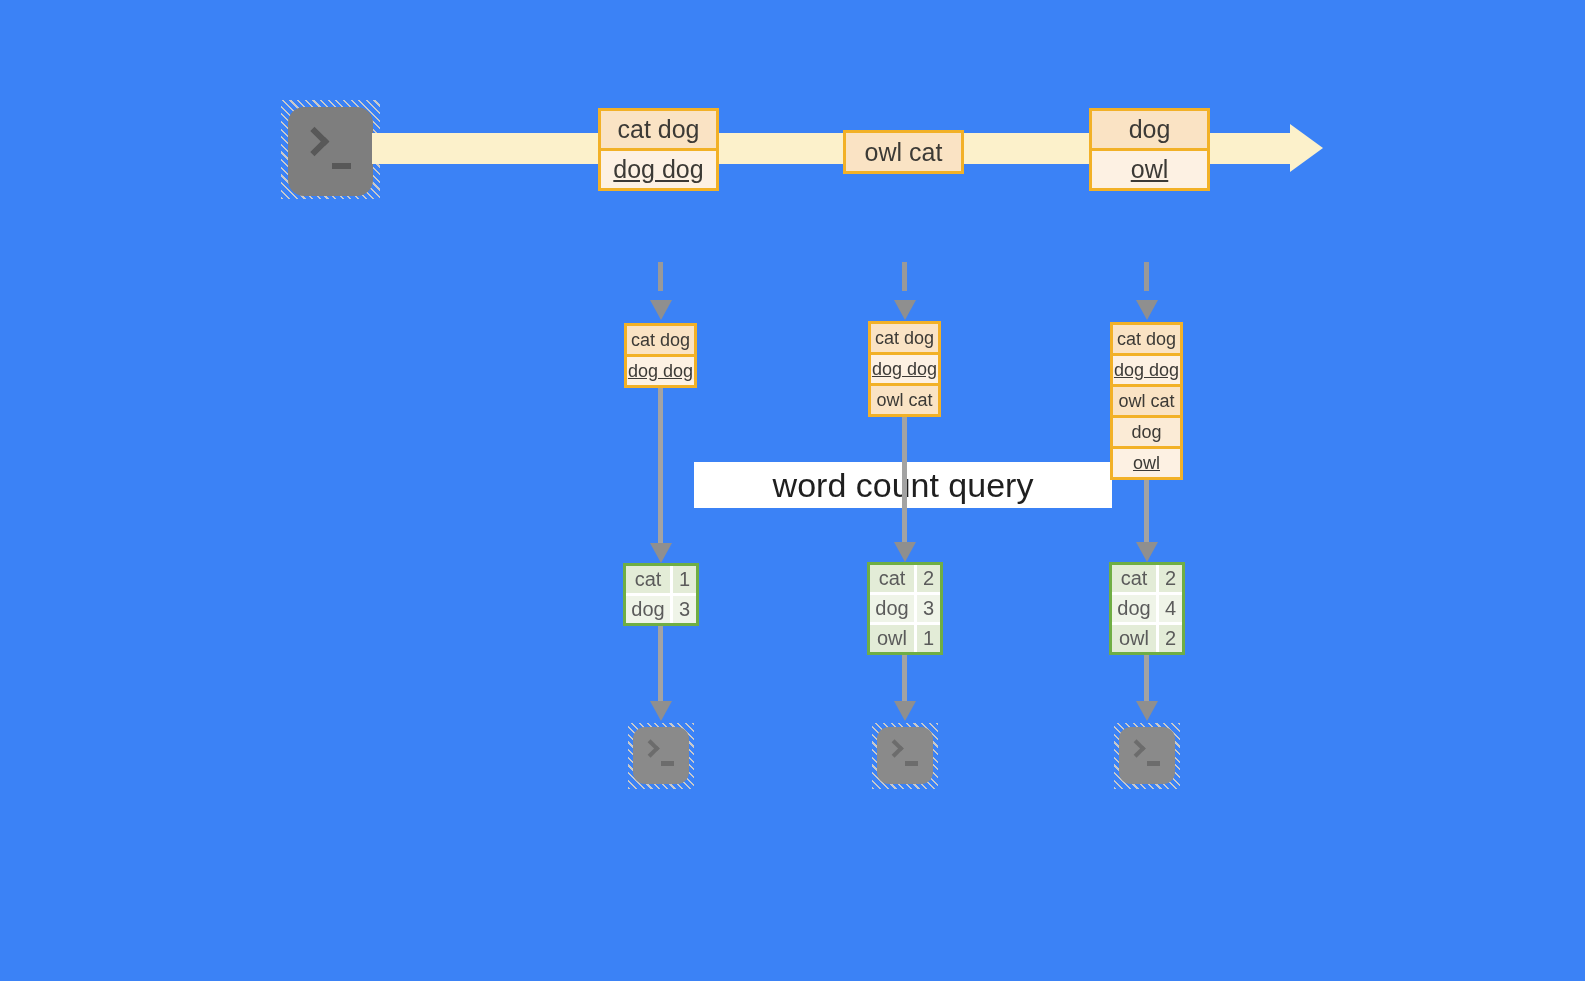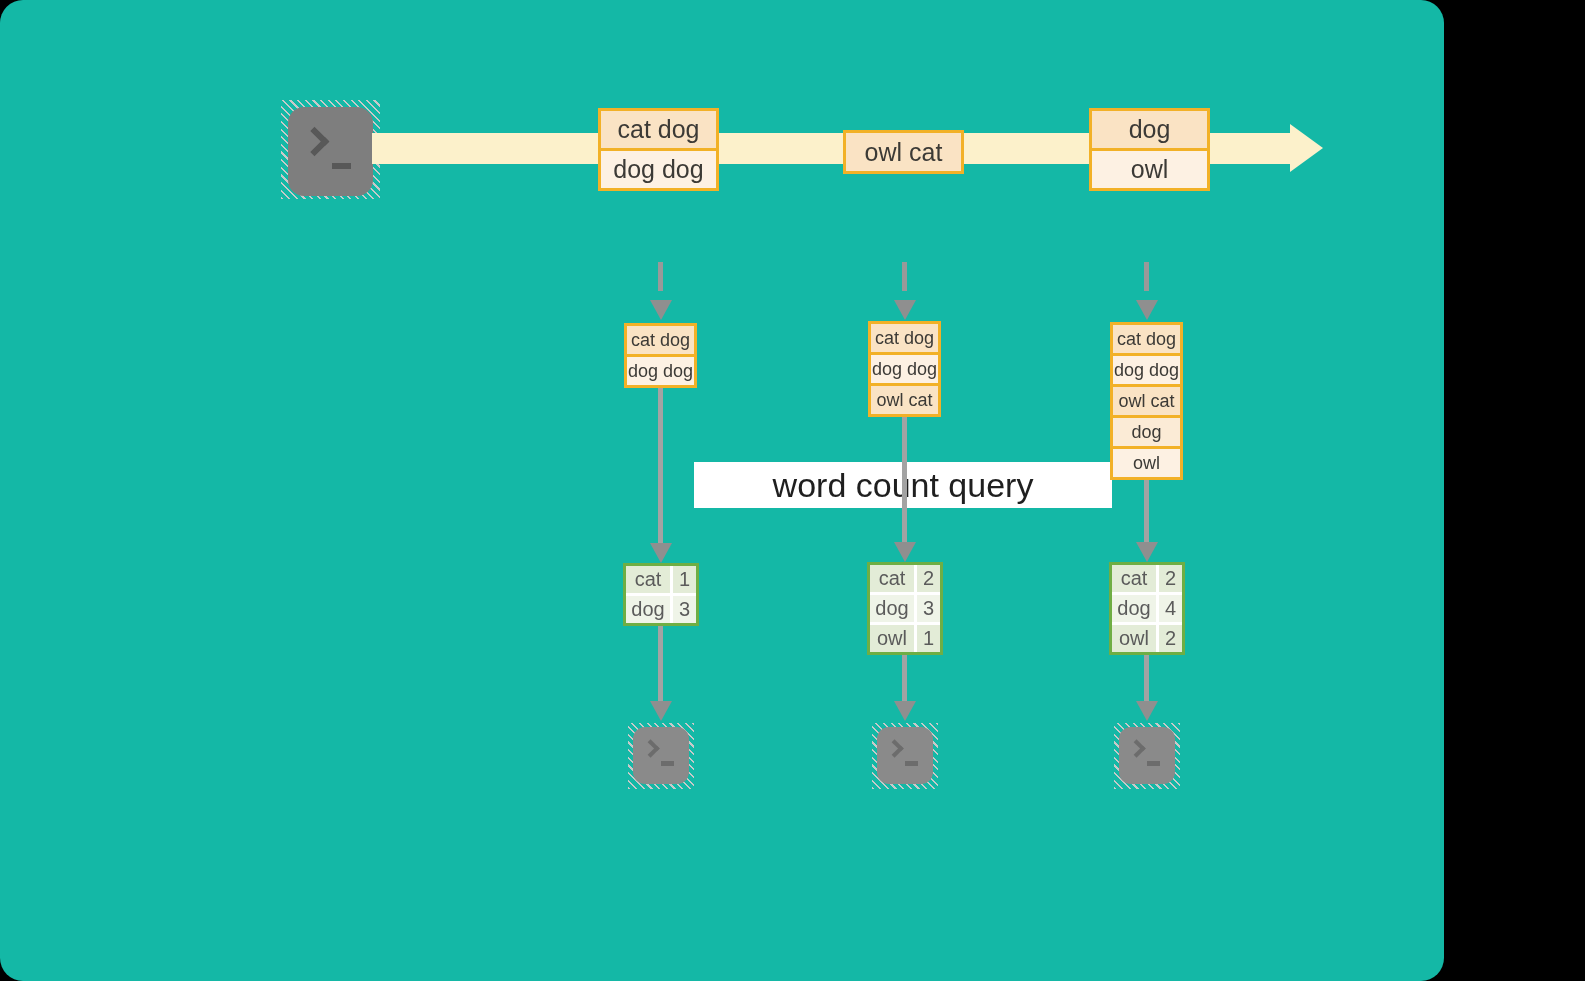--- a/index.html
+++ b/index.html
@@ -4,9 +4,8 @@
 <style>
   html,body{margin:0;padding:0;background:#000;}
   .canvas{
-    position:relative;width:1444px;height:981px;background:#14b8a6;overflow:hidden;
+    position:relative;width:1585px;height:981px;background:#3b82f6;overflow:hidden;
     font-family:"Liberation Sans", sans-serif;
-    border-radius:23px;
   }
   
   .hatch{

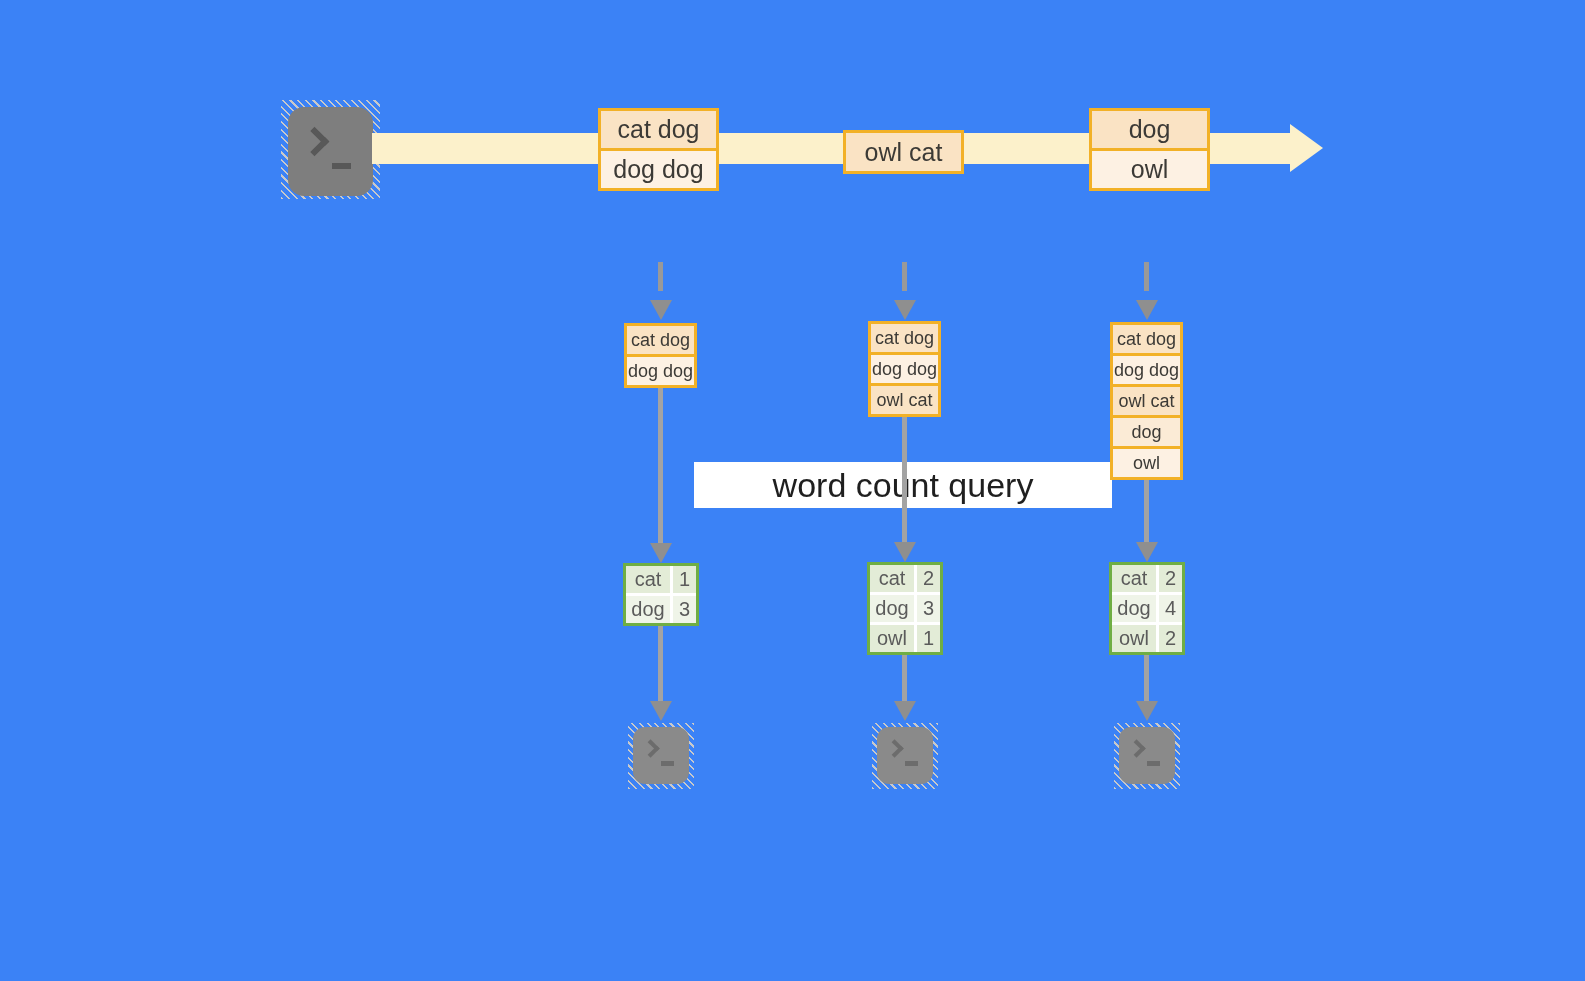--- a/index.html
+++ b/index.html
@@ -44,7 +44,7 @@
   .obox.big1 .cell{width:115px;height:38px;font-size:25px;}
   .obox.state .cell{width:67px;height:28px;font-size:18px;}
   .cell-a{background:#fae3c4;}
-  .cell-b{background:#fdf1e3;}
+  .cell-b{background:#fdf1e3;text-decoration:underline;}
   .cell-c{background:#fbebd6;}
   
   .vline{position:absolute;width:5px;background:#a3a3a3;z-index:3;}

